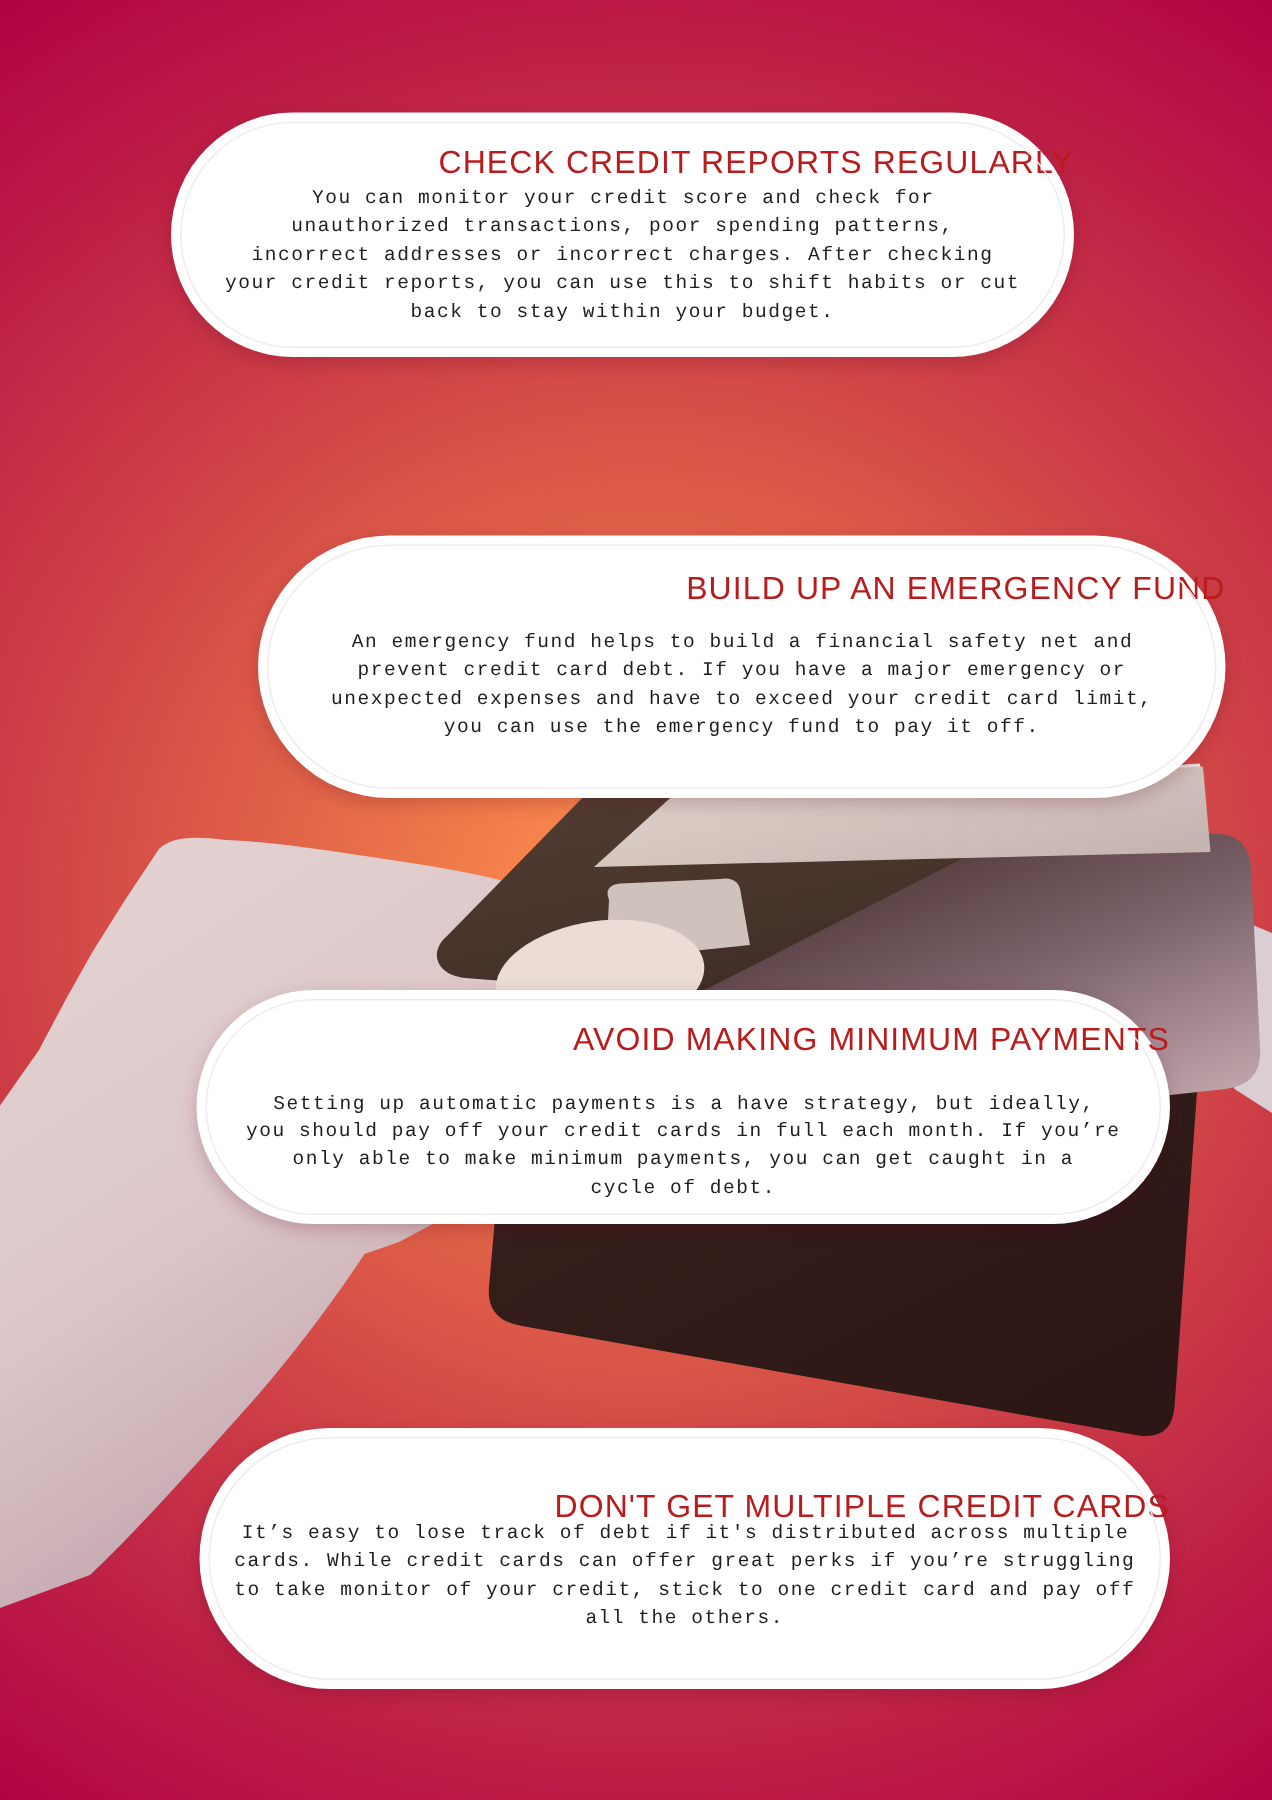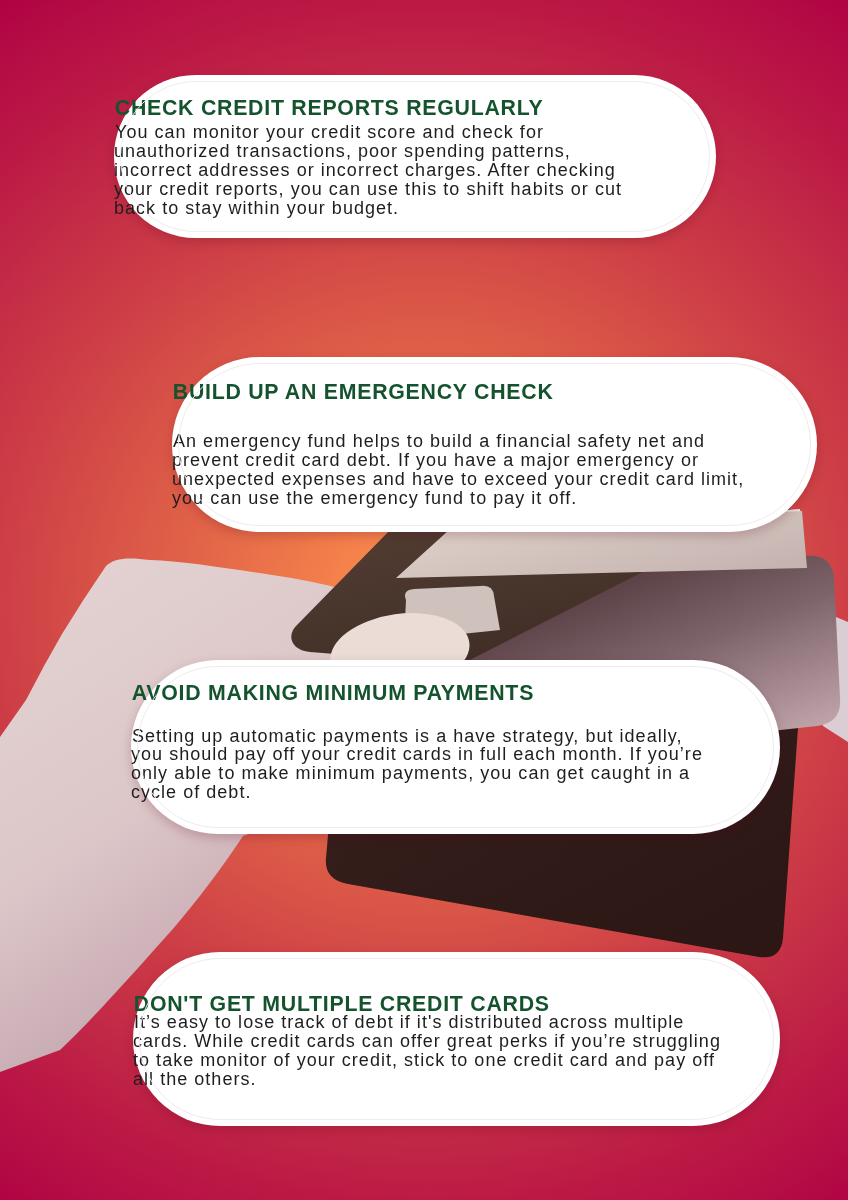--- a/index.html
+++ b/index.html
@@ -20,7 +20,7 @@
   .card::after{content:"";position:absolute;left:6px;top:6px;right:6px;bottom:6px;
         border-radius:999px;border:1px solid #EFEAEE;pointer-events:none;}
   .card .txt{position:absolute;left:0;right:0;}
-  .ttl{text-align:left;font-weight:700;color:#14532d;
+  .ttl{text-align:right;font-weight:400;color:#b91c1c;
        font-size:21.3px;letter-spacing:.75px;line-height:21.3px;
        text-indent:.75px;}
   .bdy{text-align:left;color:#1E1E1E;font-size:18px;

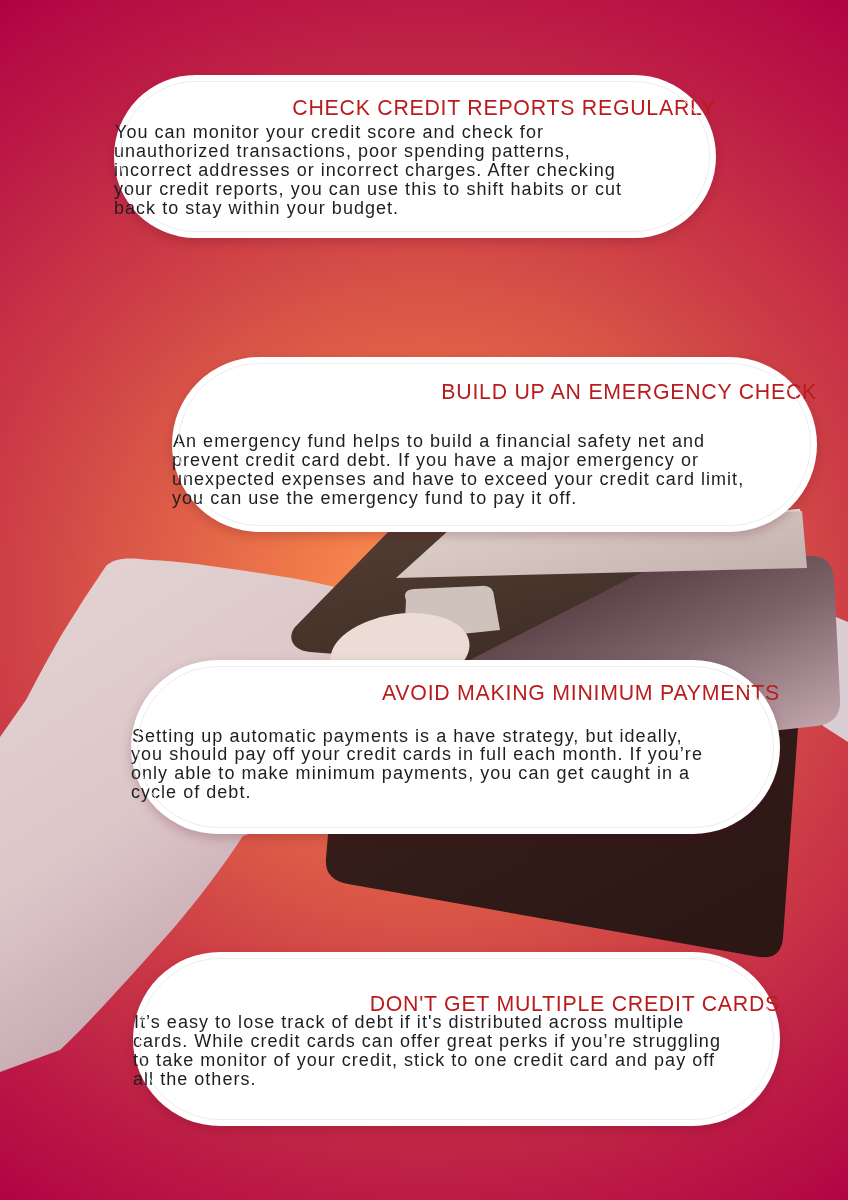--- a/index.html
+++ b/index.html
@@ -23,9 +23,9 @@
   .ttl{text-align:right;font-weight:400;color:#b91c1c;
        font-size:21.3px;letter-spacing:.75px;line-height:21.3px;
        text-indent:.75px;}
-  .bdy{text-align:left;color:#1E1E1E;font-size:18px;
+  .bdy{text-align:center;color:#1E1E1E;font-size:13px;
        letter-spacing:1.03px;line-height:18.95px;white-space:pre-line;
-       text-indent:1.03px;}
+       text-indent:1.03px;font-family:Liberation Mono, monospace;}
 
   #c1{left:114px;top:75px;width:602px;height:163px;}
   #c1 .ttl{top:23px;}

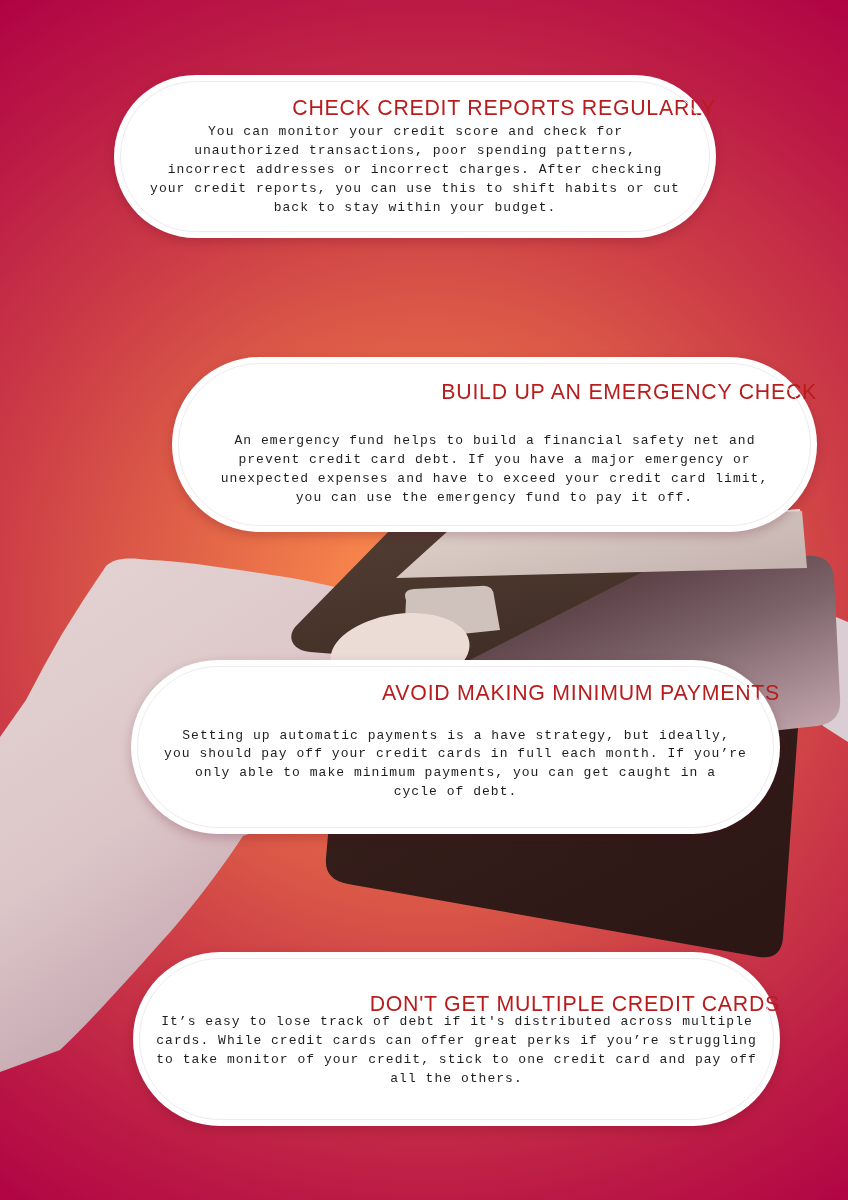--- a/index.html
+++ b/index.html
@@ -121,7 +121,7 @@
 back to stay within your budget.</div>
   </div>
   <div class="card" id="c2">
-    <div class="txt ttl">BUILD UP AN EMERGENCY CHECK</div>
+    <div class="txt ttl">BUILD UP AN EMERGENCY FUND</div>
     <div class="txt bdy">An emergency fund helps to build a financial safety net and
 prevent credit card debt. If you have a major emergency or
 unexpected expenses and have to exceed your credit card limit,

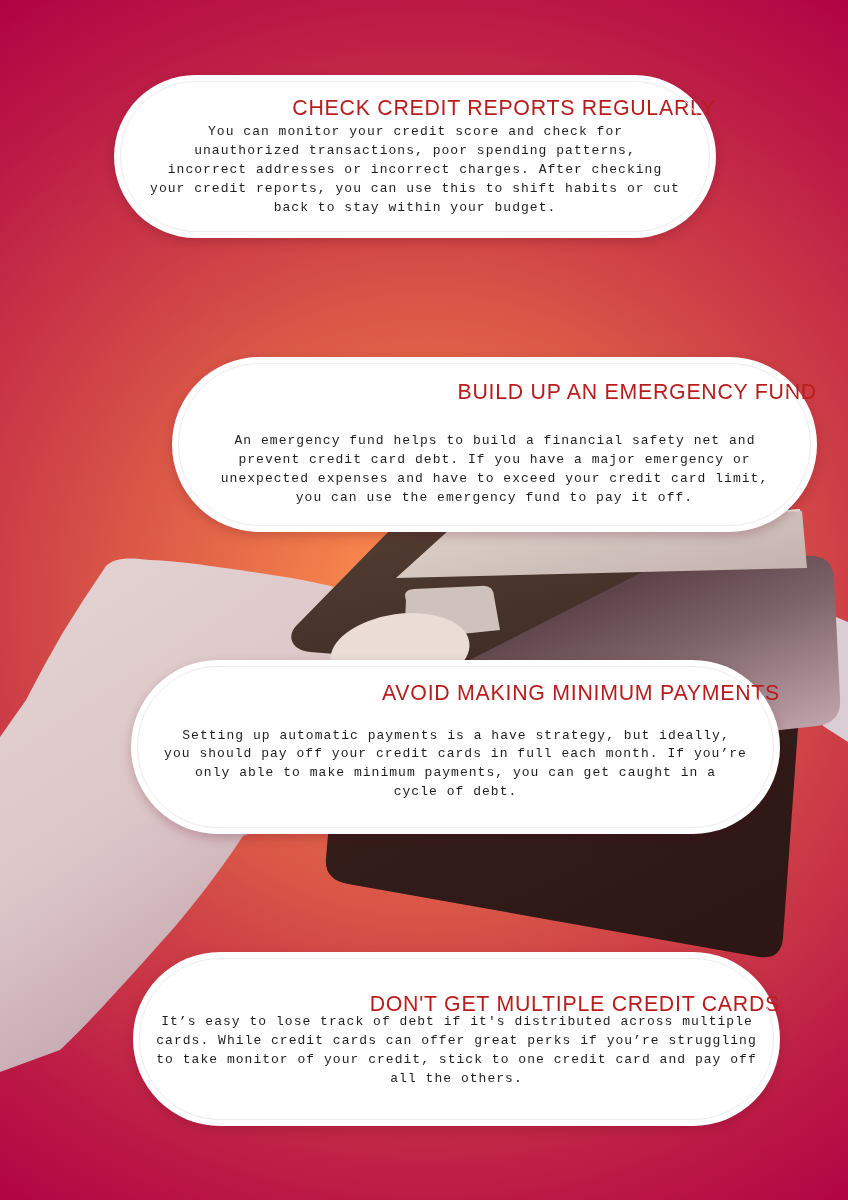--- a/index.html
+++ b/index.html
@@ -33,7 +33,7 @@
 
   #c2{left:172px;top:357px;width:645px;height:175px;}
   #c2 .ttl{top:25px;}
-  #c2 .bdy{top:62px;margin-top:13px;}
+  #c2 .bdy{top:62px;}
 
   #c3{left:131px;top:660px;width:649px;height:174px;}
   #c3 .ttl{top:22.5px;}

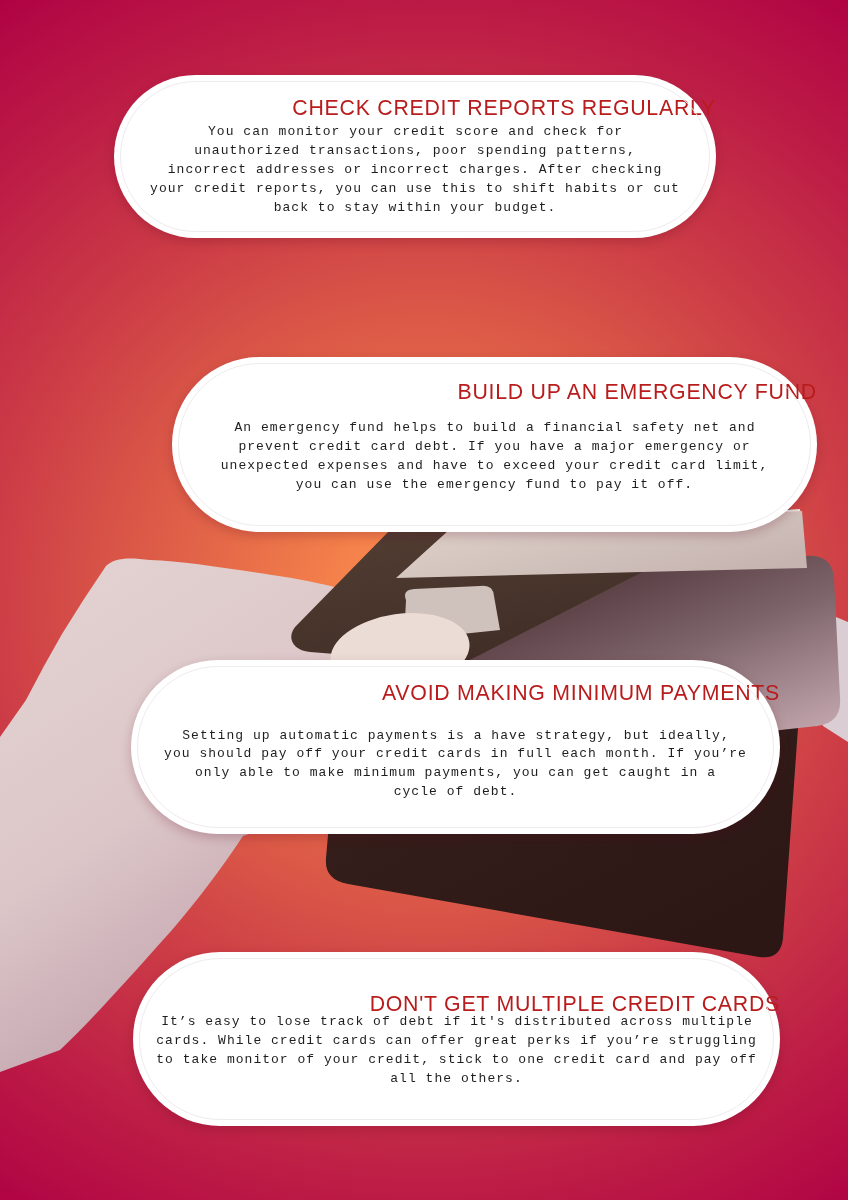--- a/index.html
+++ b/index.html
@@ -35,7 +35,7 @@
   #c2 .ttl{top:25px;}
   #c2 .bdy{top:62px;}
 
-  #c3{left:131px;top:660px;width:649px;height:174px;}
+  #c3{left:131px;top:660px;width:649px;height:156px;}
   #c3 .ttl{top:22.5px;}
   #c3 .bdy{top:66.5px;}
 

